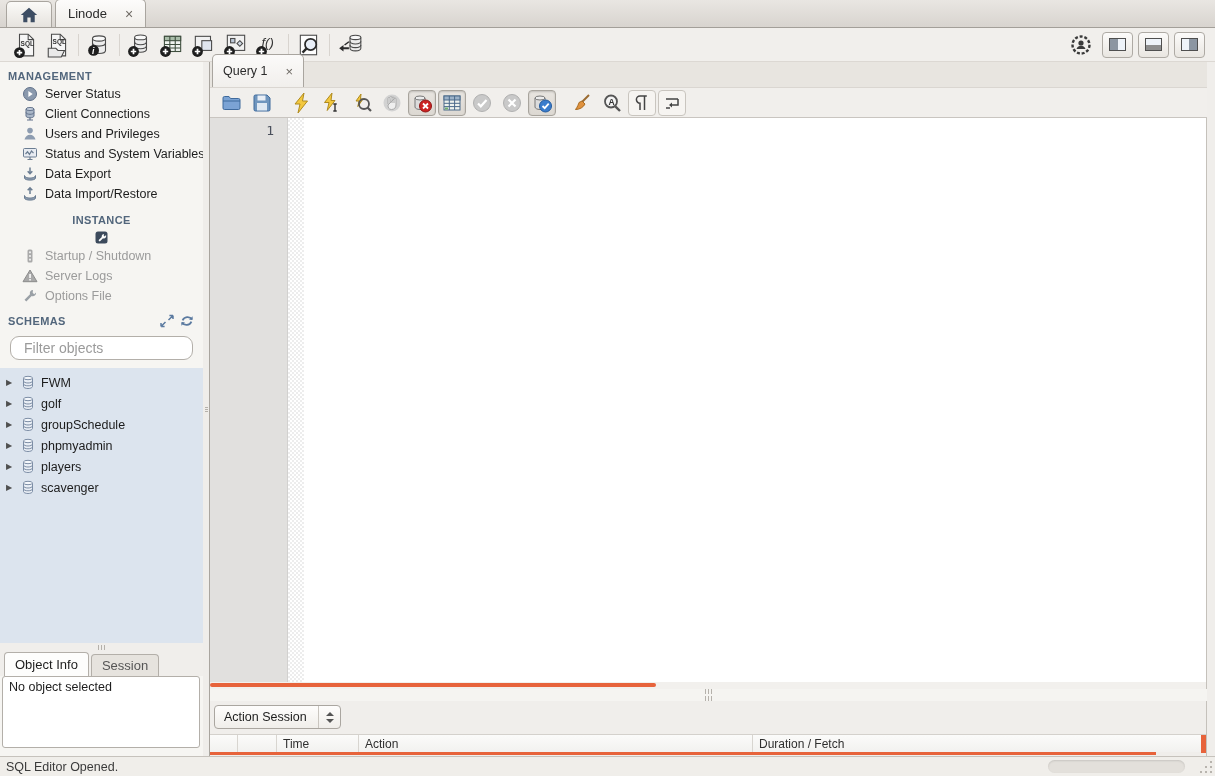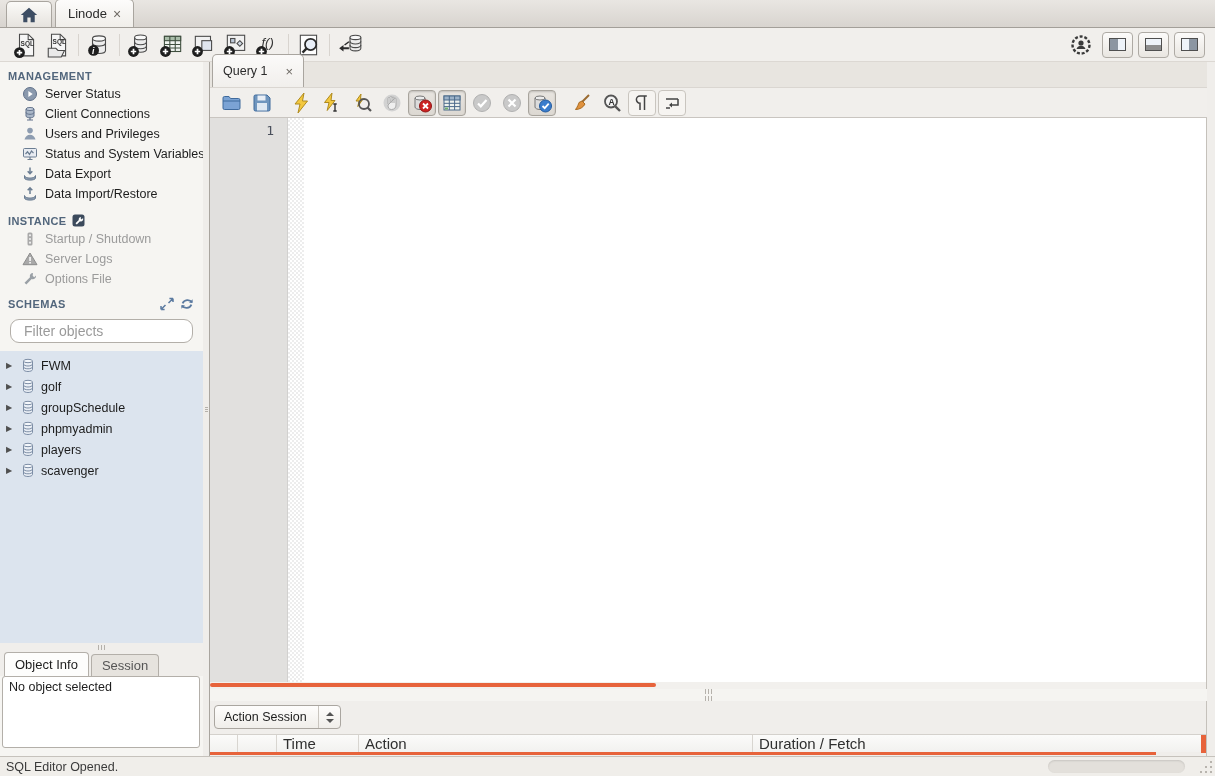--- a/index.html
+++ b/index.html
@@ -9,7 +9,7 @@
 
   
   .wintabs { height:28px; background:linear-gradient(#e9e6e2,#d8d4cf); border-bottom:1px solid #a39f99; display:flex; align-items:flex-end; padding-left:6px; }
-  .wintab { height:26px; display:flex; align-items:center; gap:4px; padding:0 12px; border:1px solid #a9a59f; border-bottom:none; border-radius:5px 5px 0 0; background:linear-gradient(#fbfaf8,#e6e3de); margin-right:3px; }
+  .wintab { height:26px; display:flex; align-items:center; gap:16px; padding:0 12px; border:1px solid #a9a59f; border-bottom:none; border-radius:5px 5px 0 0; background:linear-gradient(#fbfaf8,#e6e3de); margin-right:3px; }
   .wintab.active { background:linear-gradient(#fdfcfb,#f0eeea); height:28px; }
   .wintab .close { color:#6e6a64; font-size:14px; line-height:1; margin-left:2px; }
   .home-svg { width:20px; height:18px; }

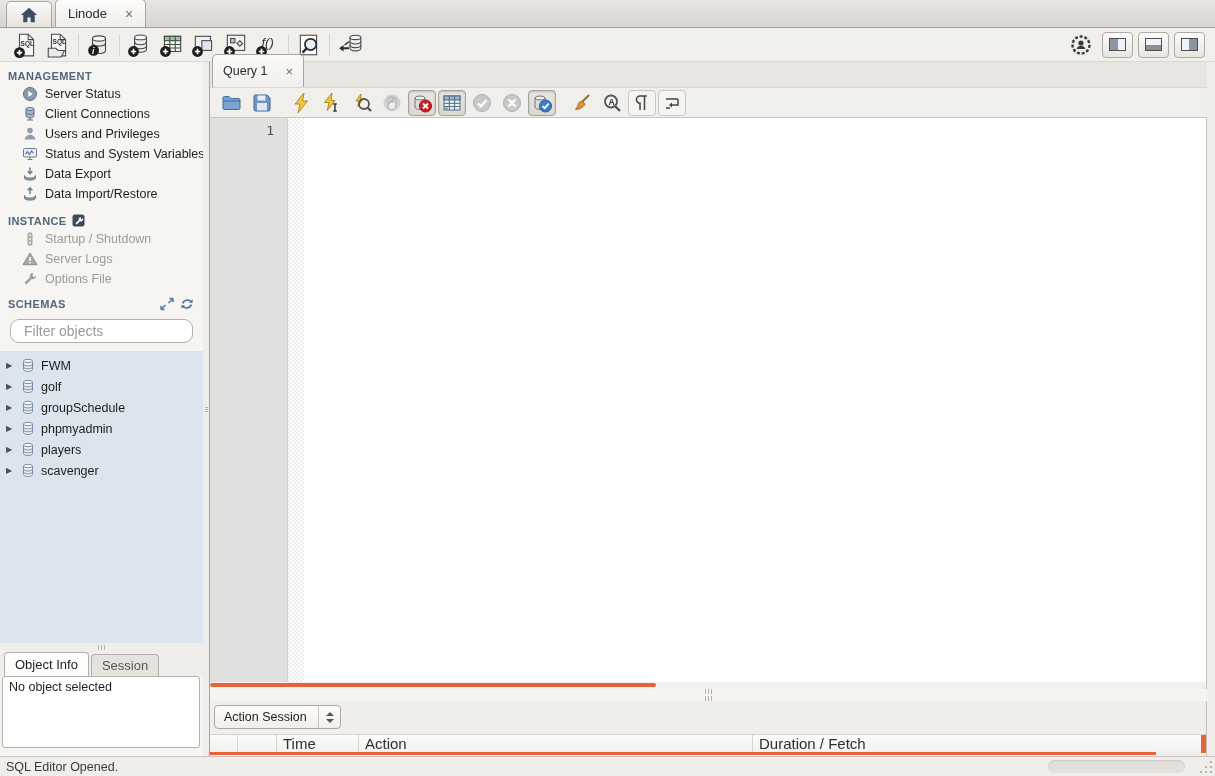--- a/index.html
+++ b/index.html
@@ -33,7 +33,7 @@
   .vsplit { width:7px; background:#efedea; border-right:1px solid #a9a59f; display:flex; align-items:center; justify-content:center; }
   .vgrip { width:3px; } .vgrip i { display:block; width:3px; height:1px; background:#b5b1ab; margin:1px 0; }
   .sec-title { display:flex; align-items:center; gap:5px; padding:8px 8px 2px 8px; font-size:11px; font-weight:bold; letter-spacing:.4px; color:#52667c; }
-  .sec-title.tight { padding-top:10px; }
+  .sec-title.tight { padding-top:10px;flex-direction:column; }
   .nav-item { height:20px; display:flex; align-items:center; gap:7px; padding-left:22px; white-space:nowrap; overflow:hidden; }
   .nav-item .nlabel { font-size:12.5px; color:#1d1d1d; }
   .nav-item.disabled .nlabel { color:#9b9b9b; }

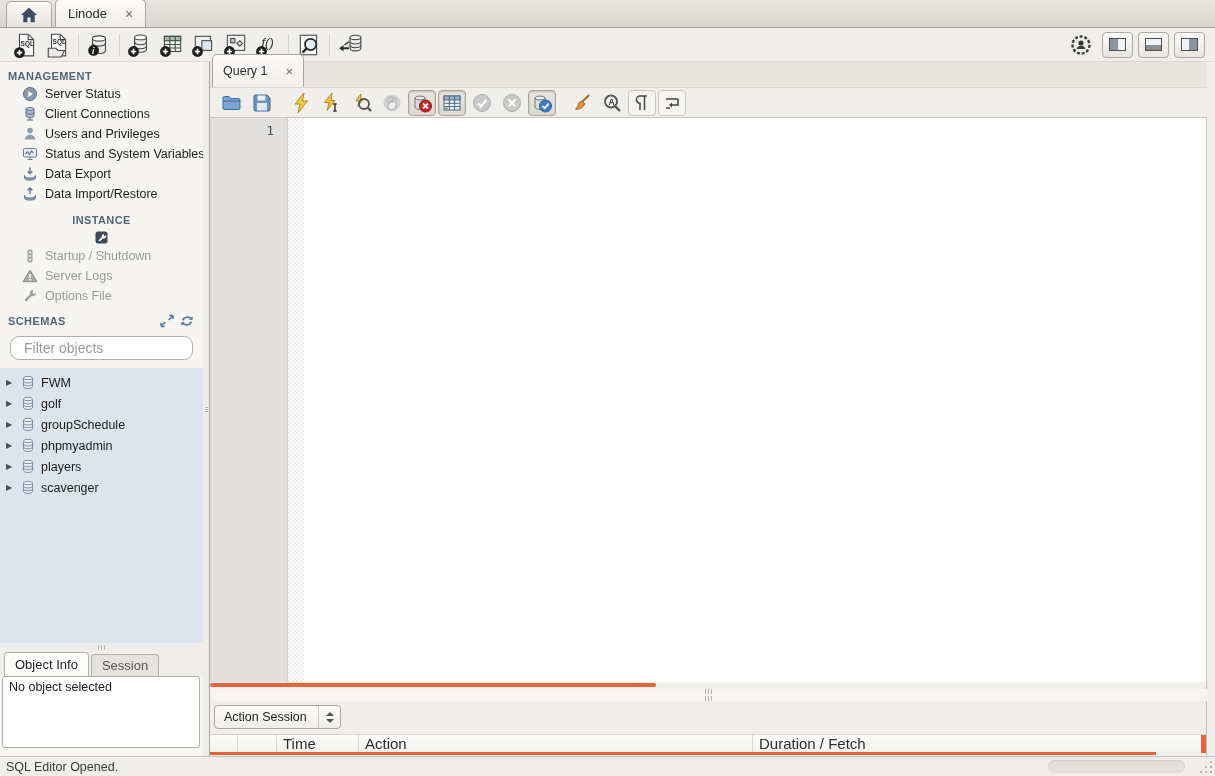--- a/index.html
+++ b/index.html
@@ -84,7 +84,7 @@
   .combo .spin { width:22px; border-left:1px solid #c9c5bf; height:100%; display:flex; flex-direction:column; align-items:center; justify-content:center; gap:3px; }
   .arr-up { width:0; height:0; border-left:4px solid transparent; border-right:4px solid transparent; border-bottom:4px solid #555; }
   .arr-dn { width:0; height:0; border-left:4px solid transparent; border-right:4px solid transparent; border-top:4px solid #555; }
-  .grid-head { margin-top:5px; height:18px; display:flex; background:linear-gradient(#fbfbfa,#f2f1ef); border-top:1px solid #d4d1cc; font-size:15px; color:#2f2f2f; position:relative; }
+  .grid-head { margin-top:5px; height:18px; display:flex; background:linear-gradient(#fbfbfa,#f2f1ef); border-top:1px solid #d4d1cc; font-size:12px; color:#2f2f2f; position:relative; }
   .gcol { border-right:1px solid #d8d5d0; display:flex; align-items:center; padding-left:6px; white-space:nowrap; overflow:hidden; }
   .gc0 { width:28px; } .gc1 { width:39px; } .gc2 { width:82px; } .gc3 { width:394px; } .gc4 { width:352px; } .gc5 { flex:1; }
   .gvbar { position:absolute; right:0; top:0; width:5px; height:18px; background:#e7633b; }

